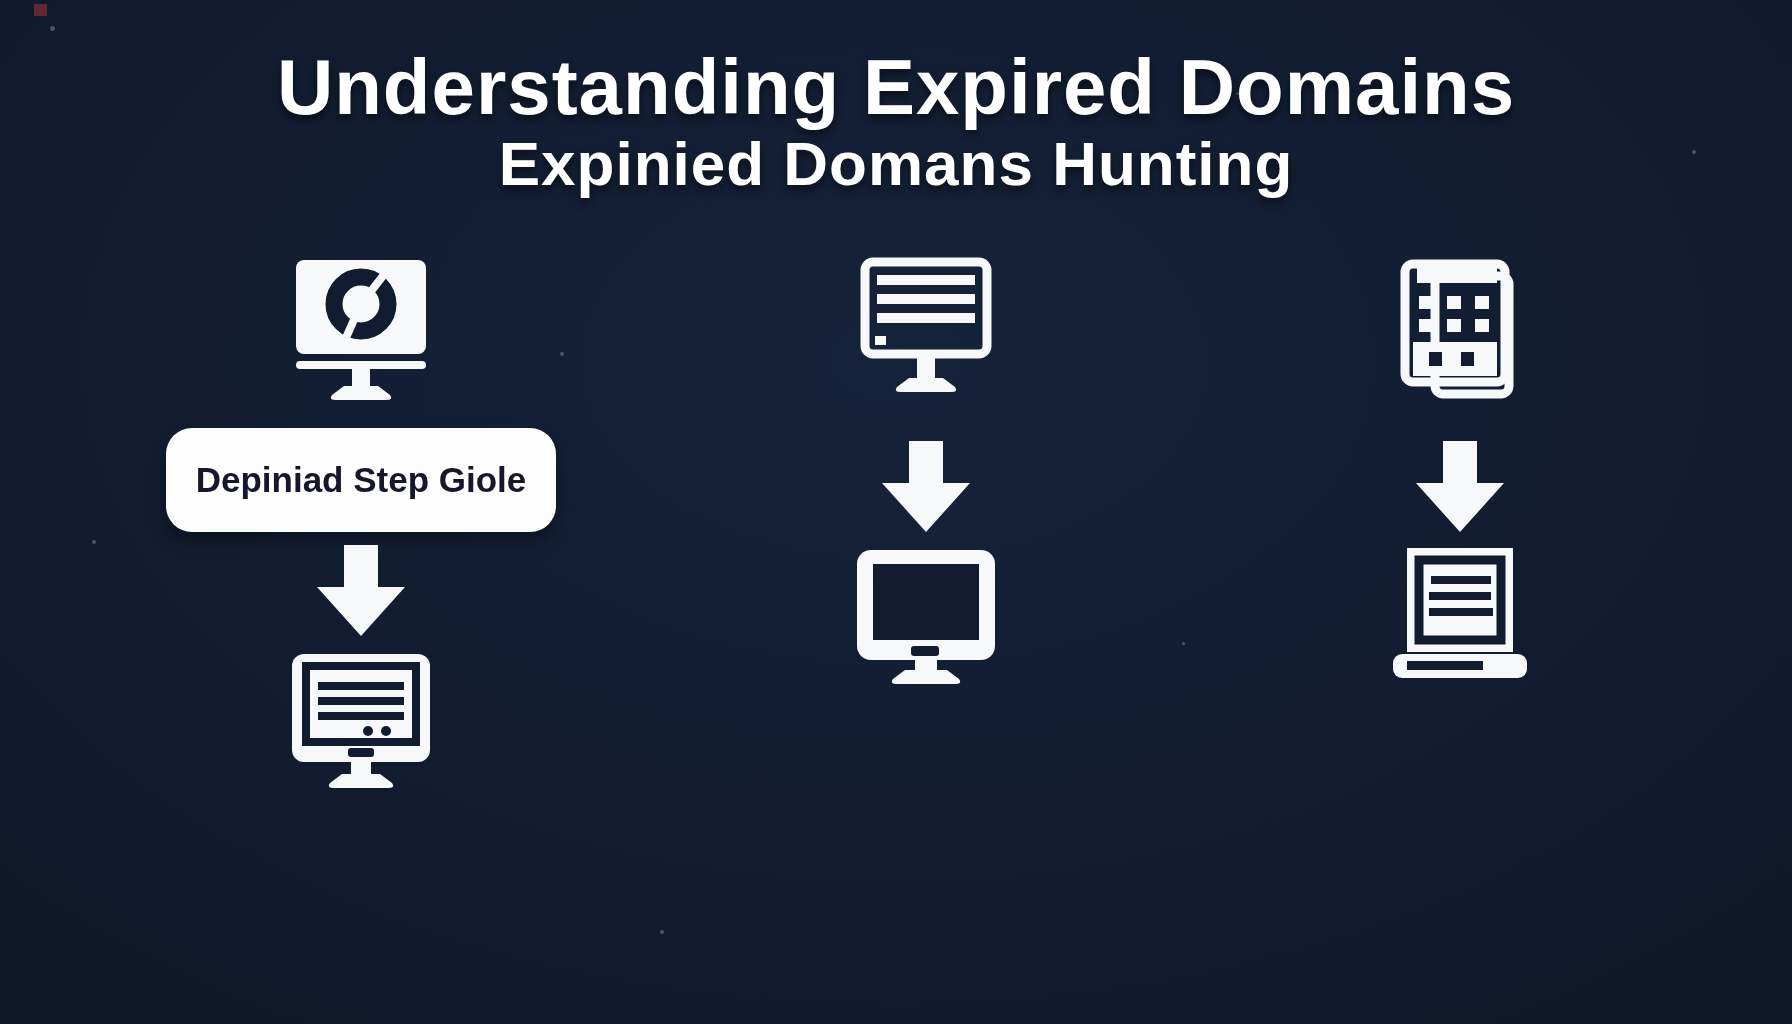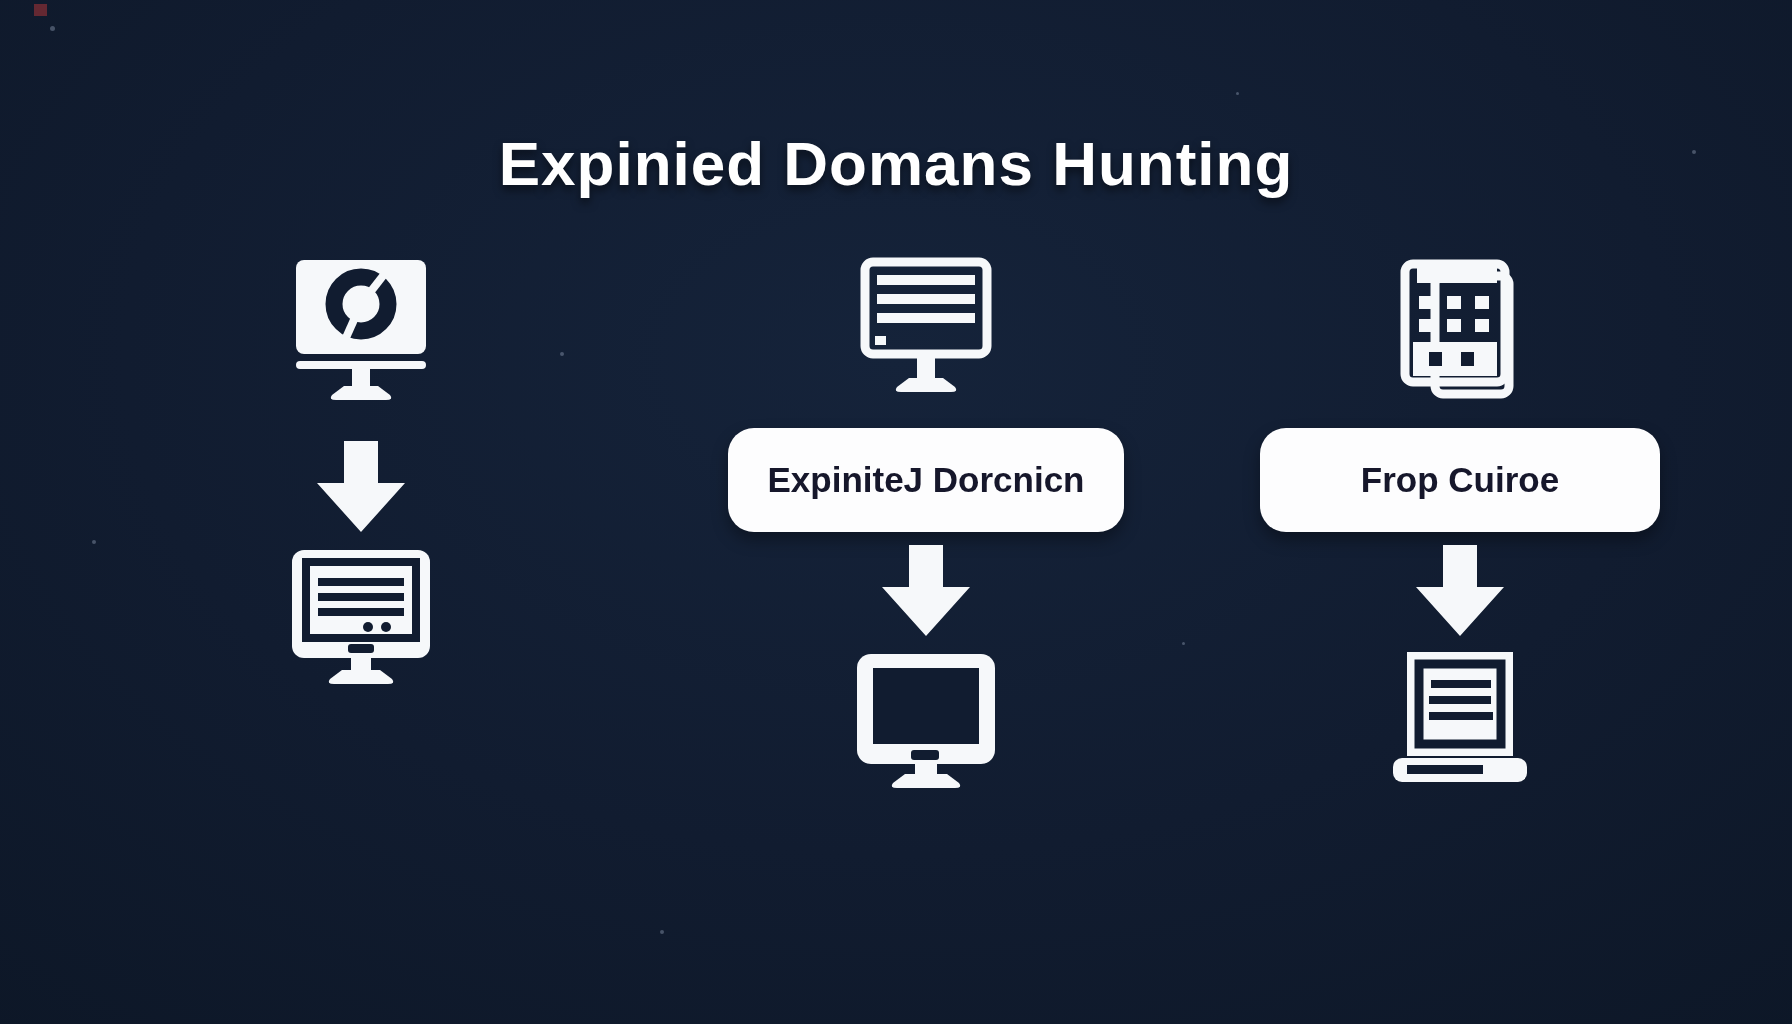--- a/index.html
+++ b/index.html
@@ -121,6 +121,7 @@
   <div class="speck" style="left:1182px;top:642px;width:3px;height:3px;"></div>
   <div class="speck" style="left:660px;top:930px;width:4px;height:4px;"></div>
 
+  <div class="title">Understanding Expired Domains</div>
   <div class="subtitle">Expinied Domans Hunting</div>
 
   <div class="column col-1">

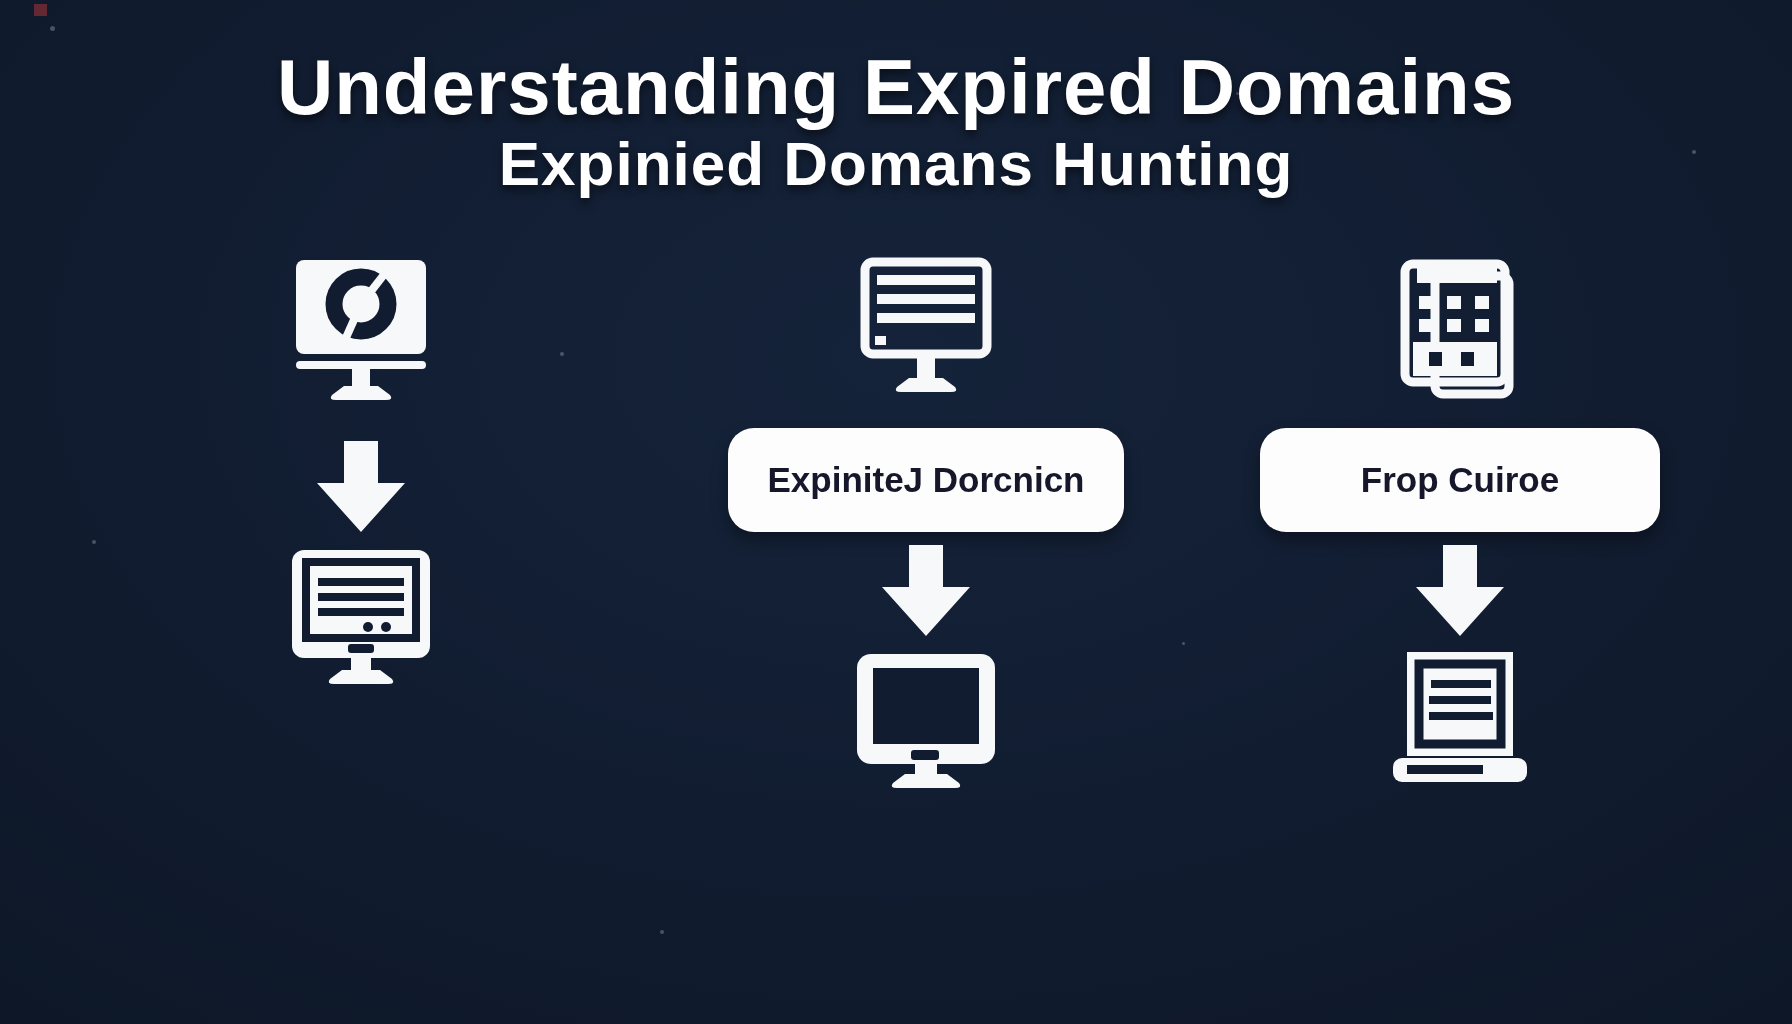--- a/index.html
+++ b/index.html
@@ -135,6 +135,9 @@
         <rect x="66" y="106" width="18" height="30" fill="#f6f8fa"></rect>
         <path d="M58 130 h34 l12 9 q4 5 -4 5 h-50 q-8 0 -4 -5 z" fill="#f6f8fa"></path>
       </svg>
+    </div>
+    <div class="card">
+      <span>Depiniad Step Giole</span>
     </div>
     <div class="arrow-slot">
       <svg width="110" height="92" viewBox="0 0 110 92">

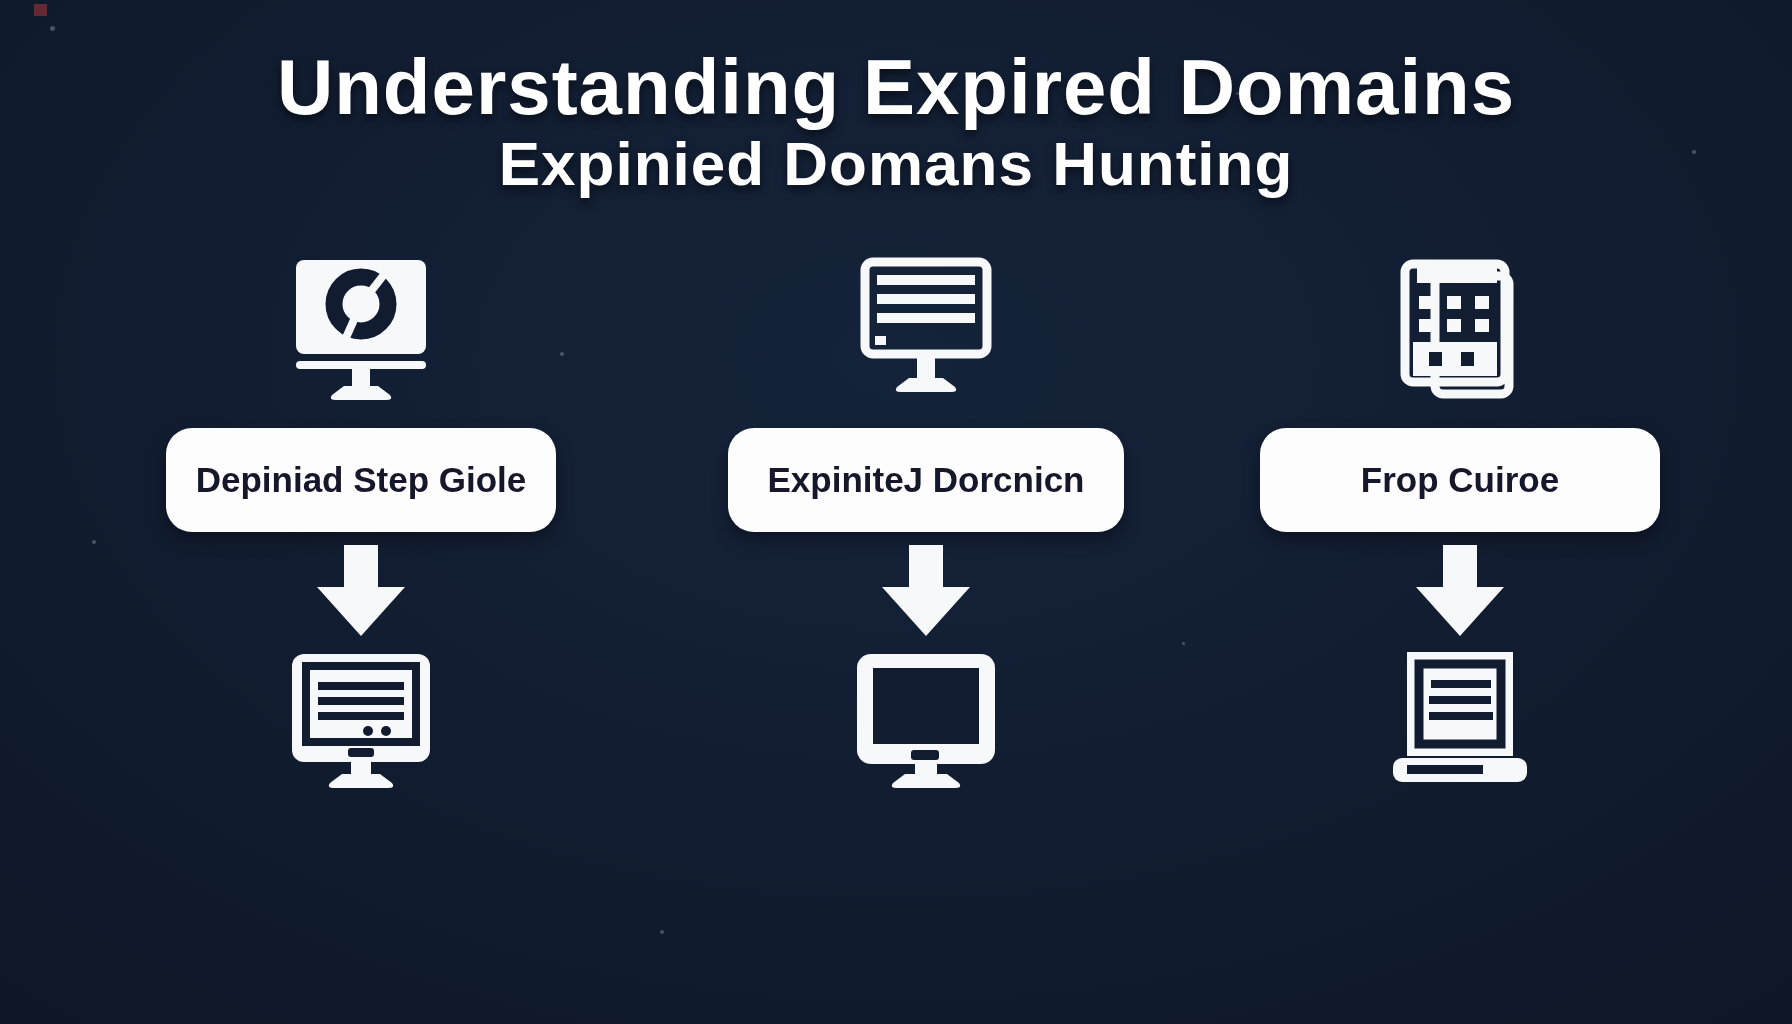--- a/index.html
+++ b/index.html
@@ -171,9 +171,6 @@
         <rect x="66" y="98" width="18" height="28" fill="#f6f8fa"></rect>
         <path d="M58 122 h34 l12 9 q4 5 -4 5 h-50 q-8 0 -4 -5 z" fill="#f6f8fa"></path>
       </svg>
-    </div>
-    <div class="card">
-      <span>ExpiniteJ Dorcnicn</span>
     </div>
     <div class="arrow-slot">
       <svg width="110" height="92" viewBox="0 0 110 92">

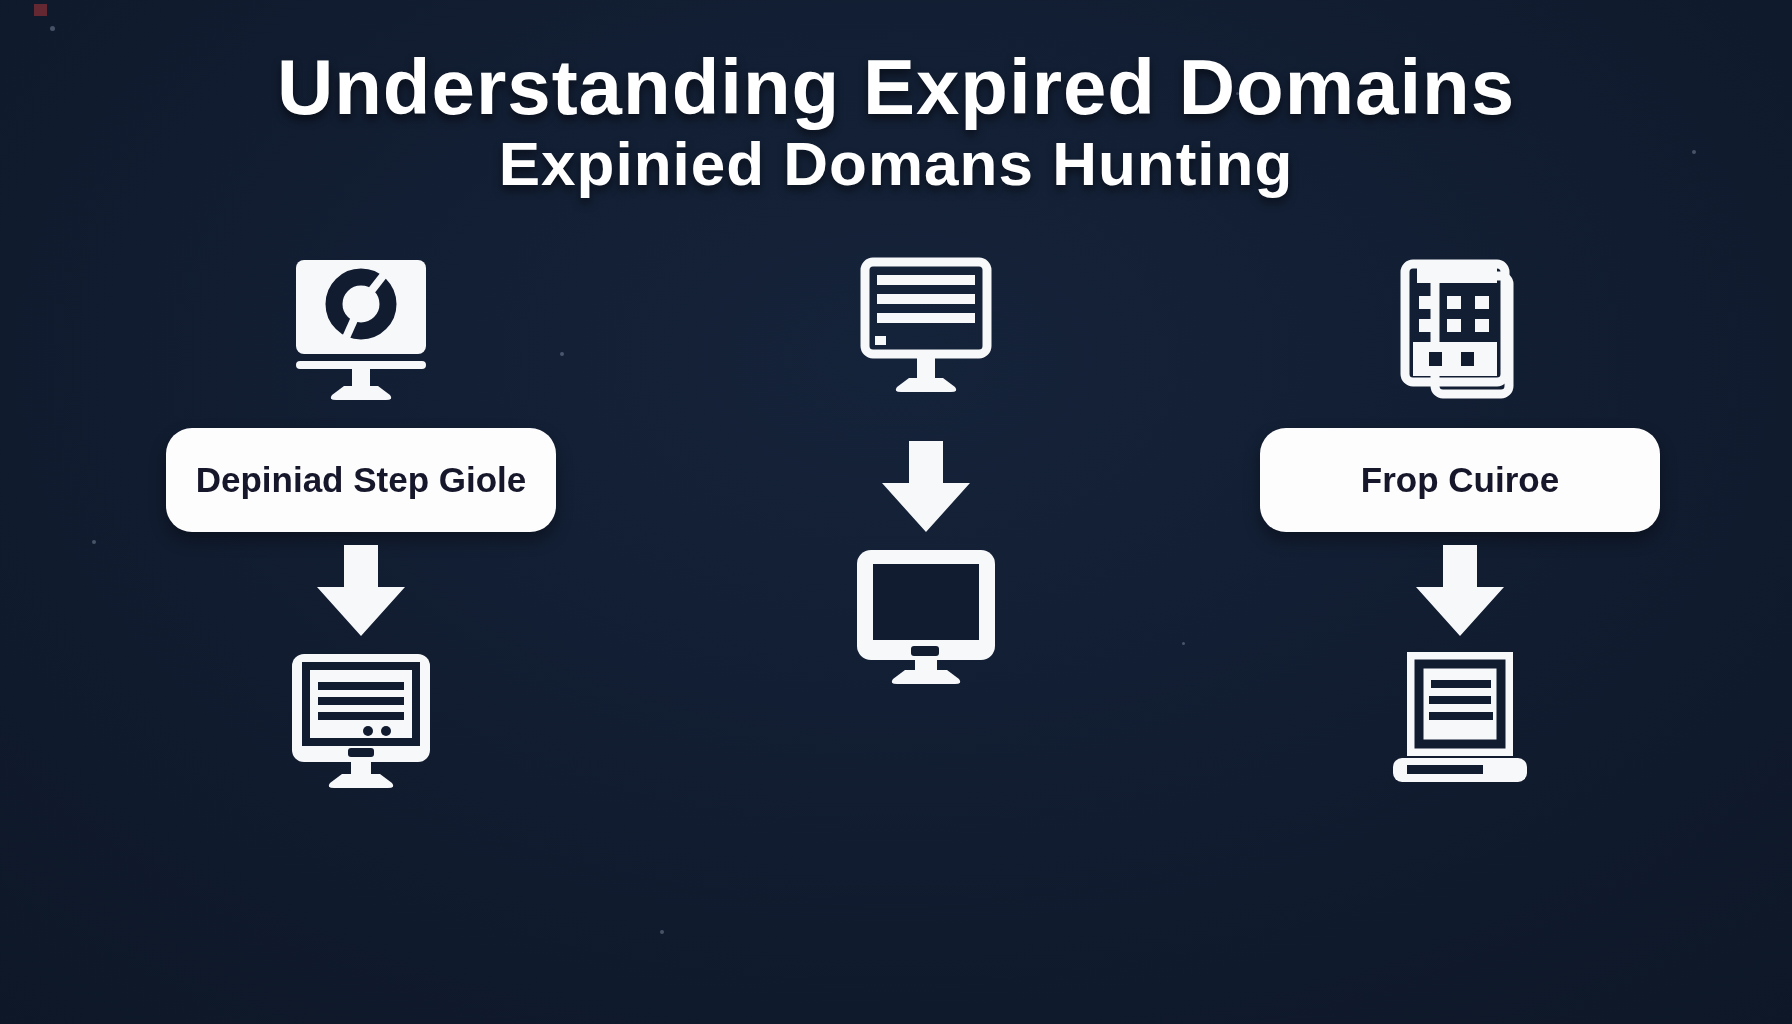--- a/index.html
+++ b/index.html
@@ -205,9 +205,6 @@
         <rect x="76" y="96" width="13" height="14" fill="#111c30"></rect>
       </svg>
     </div>
-    <div class="card">
-      <span>Frop Cuiroe</span>
-    </div>
     <div class="arrow-slot">
       <svg width="110" height="92" viewBox="0 0 110 92">
         <path d="M38 0 h34 v42 h27 L55 91 L11 42 h27 z" fill="#f6f8fa"></path>

